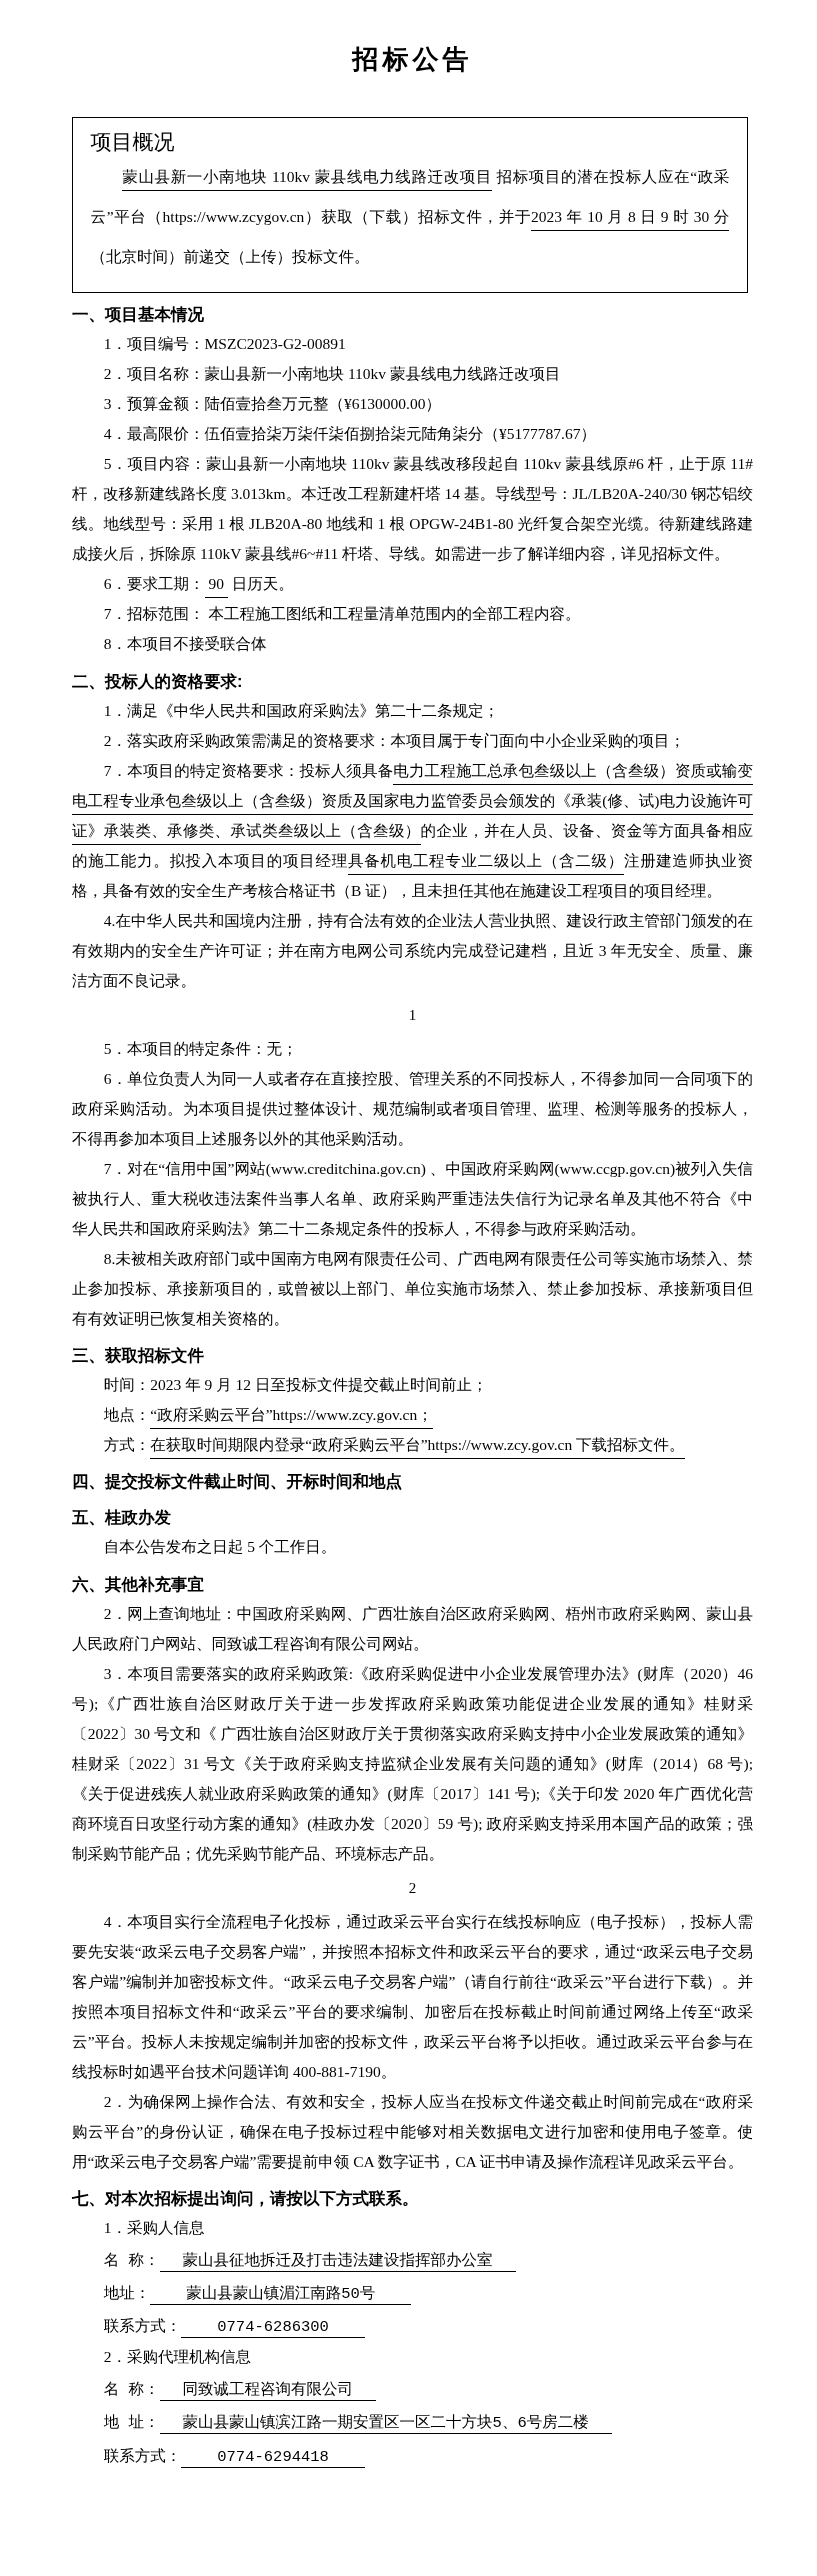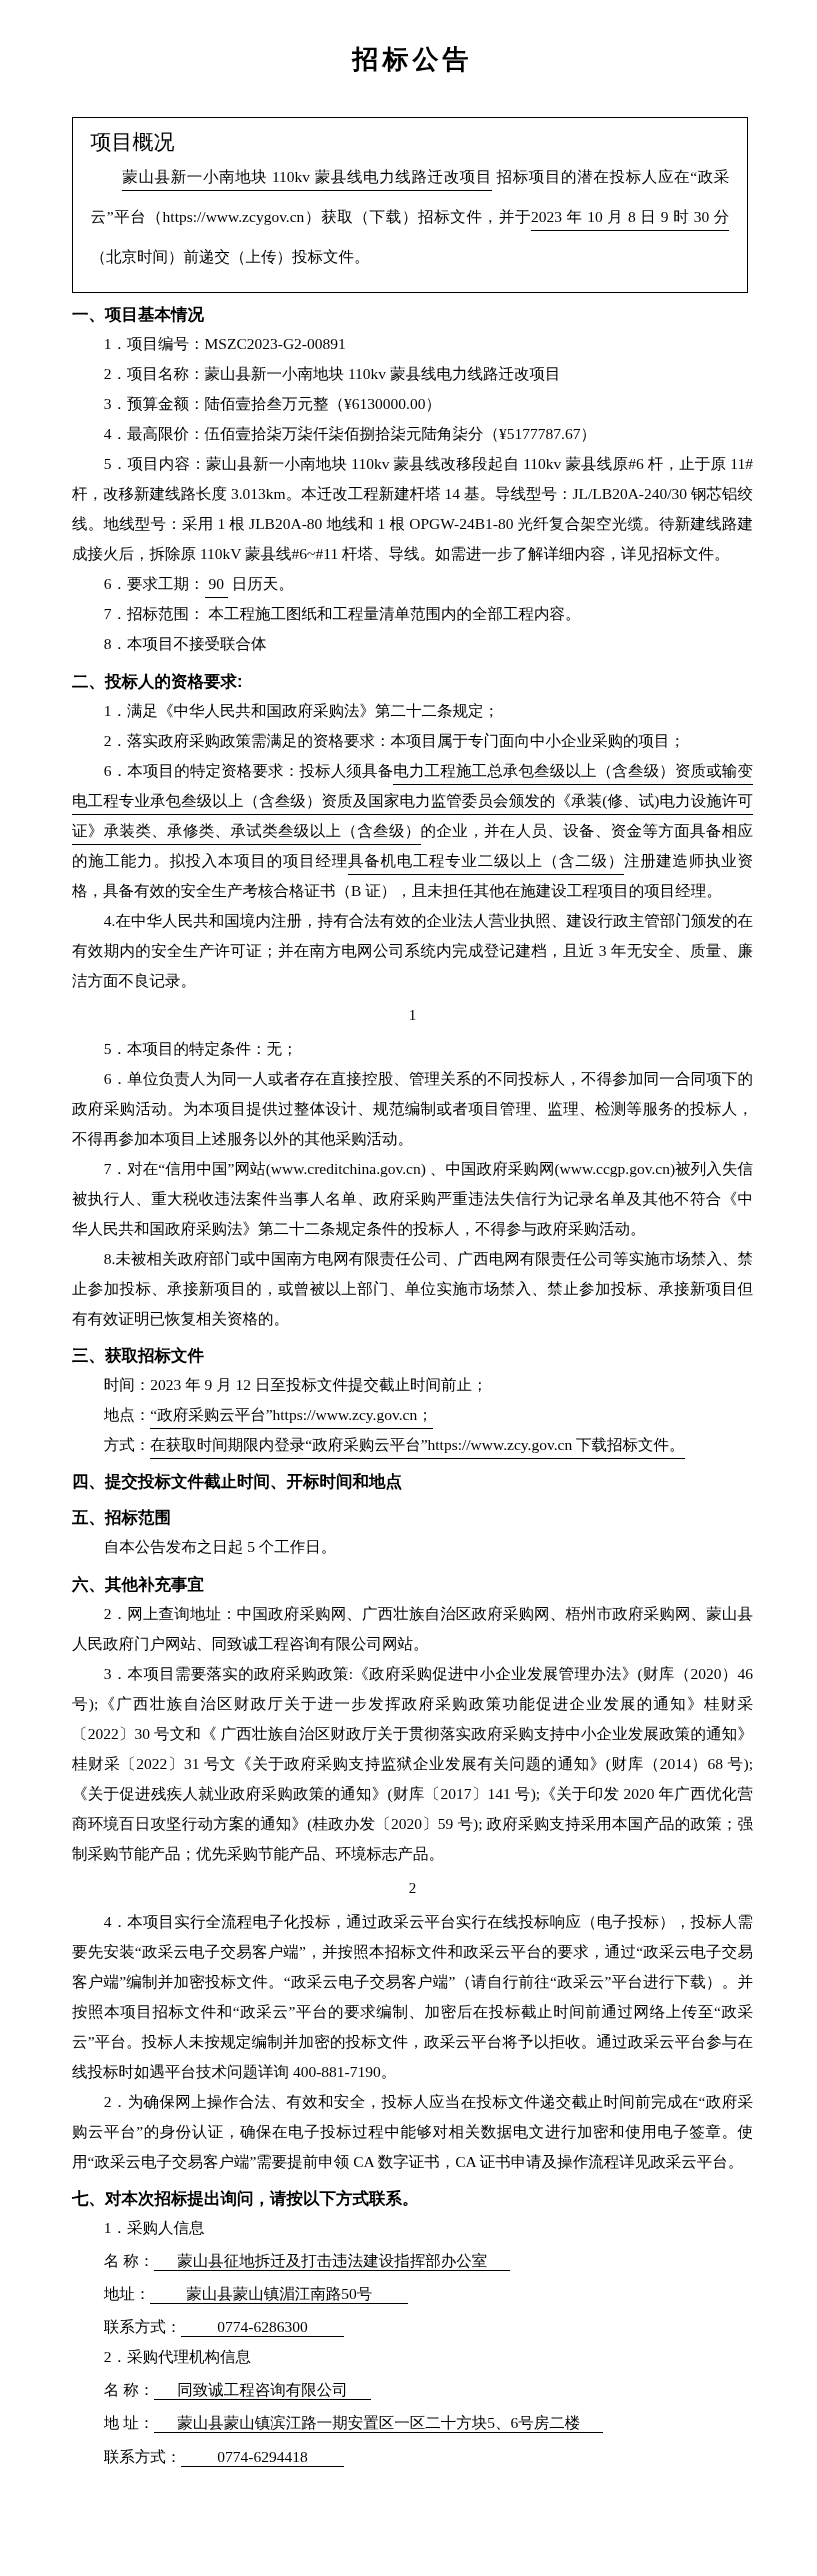--- a/index.html
+++ b/index.html
@@ -81,7 +81,7 @@
   <p class="h2">二、投标人的资格要求:</p>
   <p class="p">1．满足《中华人民共和国政府采购法》第二十二条规定；</p>
   <p class="p">2．落实政府采购政策需满足的资格要求：本项目属于专门面向中小企业采购的项目；</p>
-  <p class="p"><span>6．本项目的特定资格要求：投标人须具备</span><span class="u">电力工程施工总承包叁级以上（含叁级）资质或输变电工程专业承包叁级以上（含叁级）资质及国家电力监管委员会颁发的《承装(修、试)电力设施许可证》承装类、承修类、承试类叁级以上（含叁级）</span><span>的企业，并在人员、设备、资金等方面具备相应的施工能力。拟投入本项目的项目经理</span><span class="u">具备机电工程专业二级以上（含二级）</span><span>注册建造师执业资格，具备有效的安全生产考核合格证书（B 证），且未担任其他在施建设工程项目的项目经理。</span></p>
+  <p class="p"><span>7．本项目的特定资格要求：投标人须具备</span><span class="u">电力工程施工总承包叁级以上（含叁级）资质或输变电工程专业承包叁级以上（含叁级）资质及国家电力监管委员会颁发的《承装(修、试)电力设施许可证》承装类、承修类、承试类叁级以上（含叁级）</span><span>的企业，并在人员、设备、资金等方面具备相应的施工能力。拟投入本项目的项目经理</span><span class="u">具备机电工程专业二级以上（含二级）</span><span>注册建造师执业资格，具备有效的安全生产考核合格证书（B 证），且未担任其他在施建设工程项目的项目经理。</span></p>
   <p class="p">4.在中华人民共和国境内注册，持有合法有效的企业法人营业执照、建设行政主管部门颁发的在有效期内的安全生产许可证；并在南方电网公司系统内完成登记建档，且近 3 年无安全、质量、廉洁方面不良记录。</p>
   <p class="pagenum">1</p>
   <p class="p">5．本项目的特定条件：无；</p>

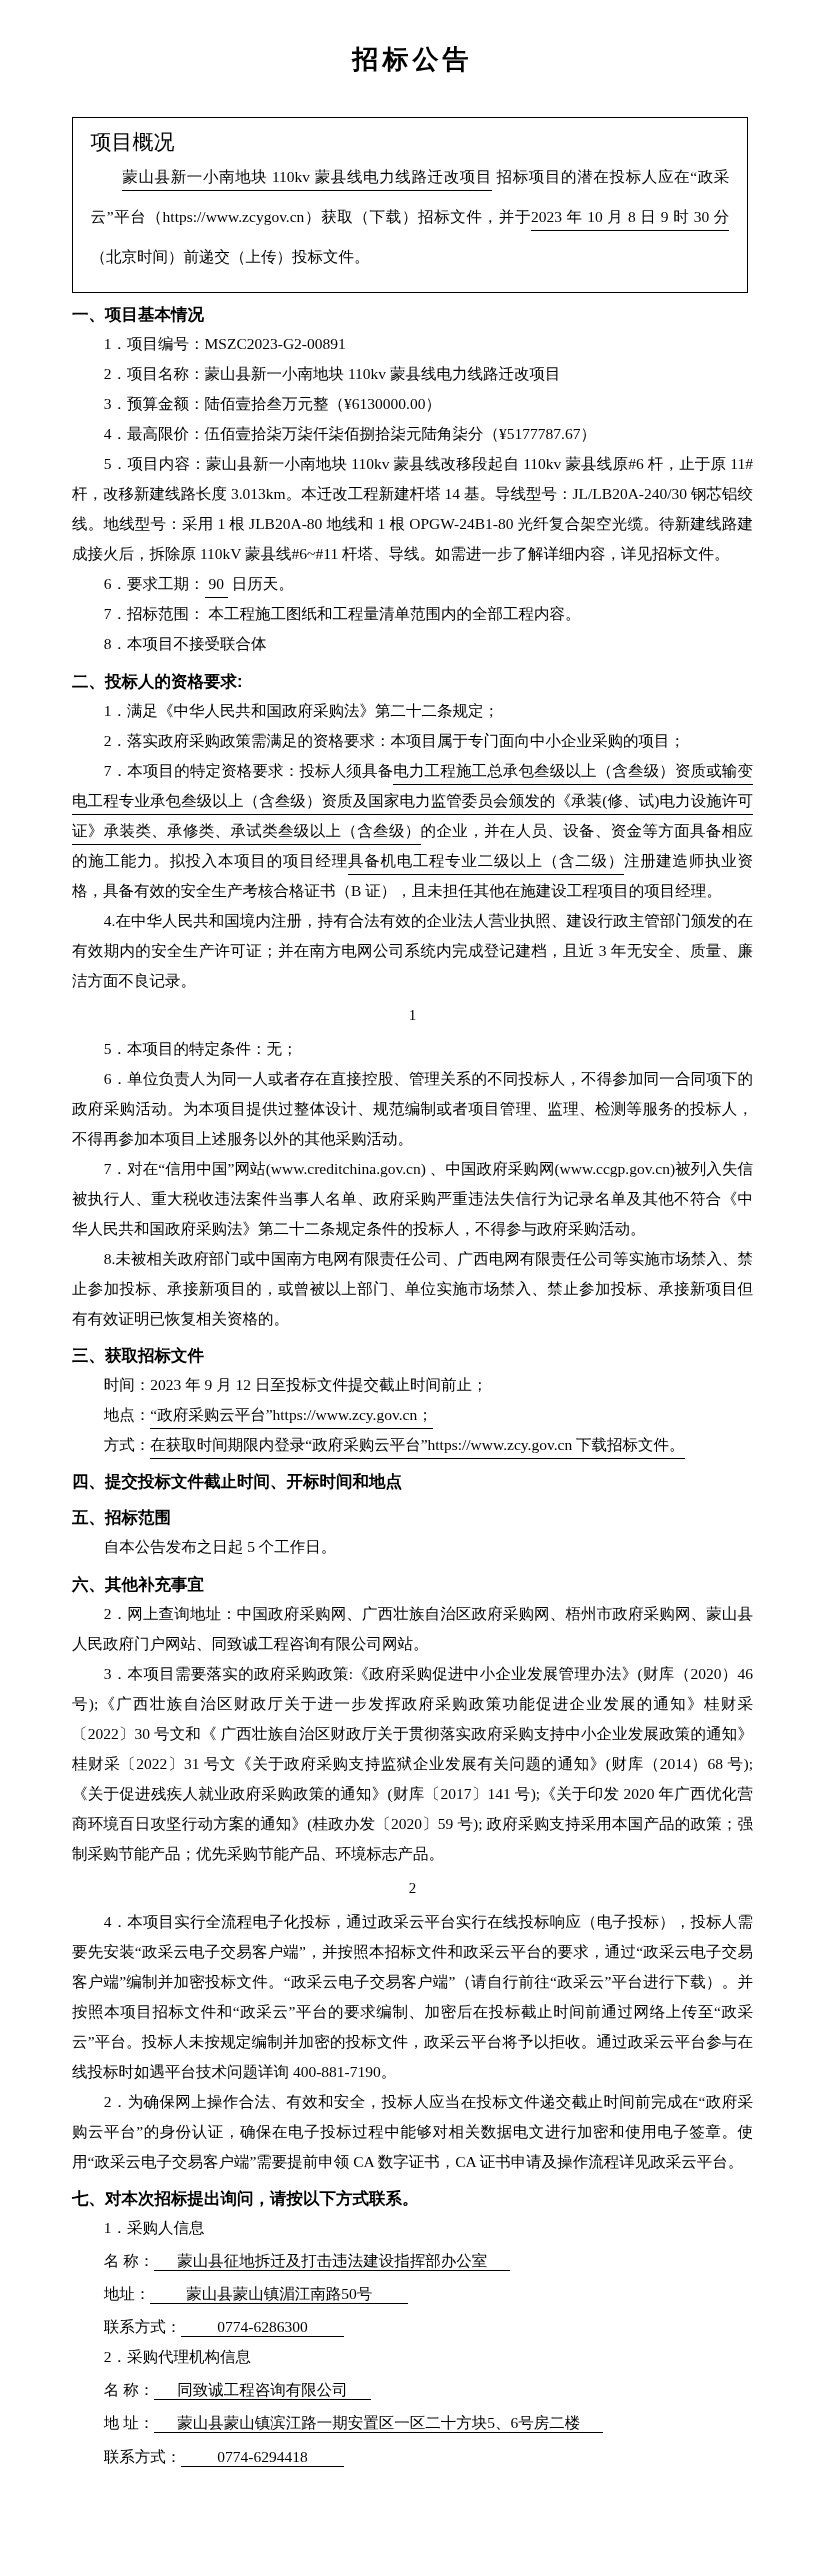--- a/index.html
+++ b/index.html
@@ -96,7 +96,7 @@
 
   <p class="h2">四、提交投标文件截止时间、开标时间和地点</p>
 
-  <p class="h2">五、招标范围</p>
+  <p class="h2">五、桂政办发</p>
   <p class="p">自本公告发布之日起 5 个工作日。</p>
 
   <p class="h2">六、其他补充事宜</p>

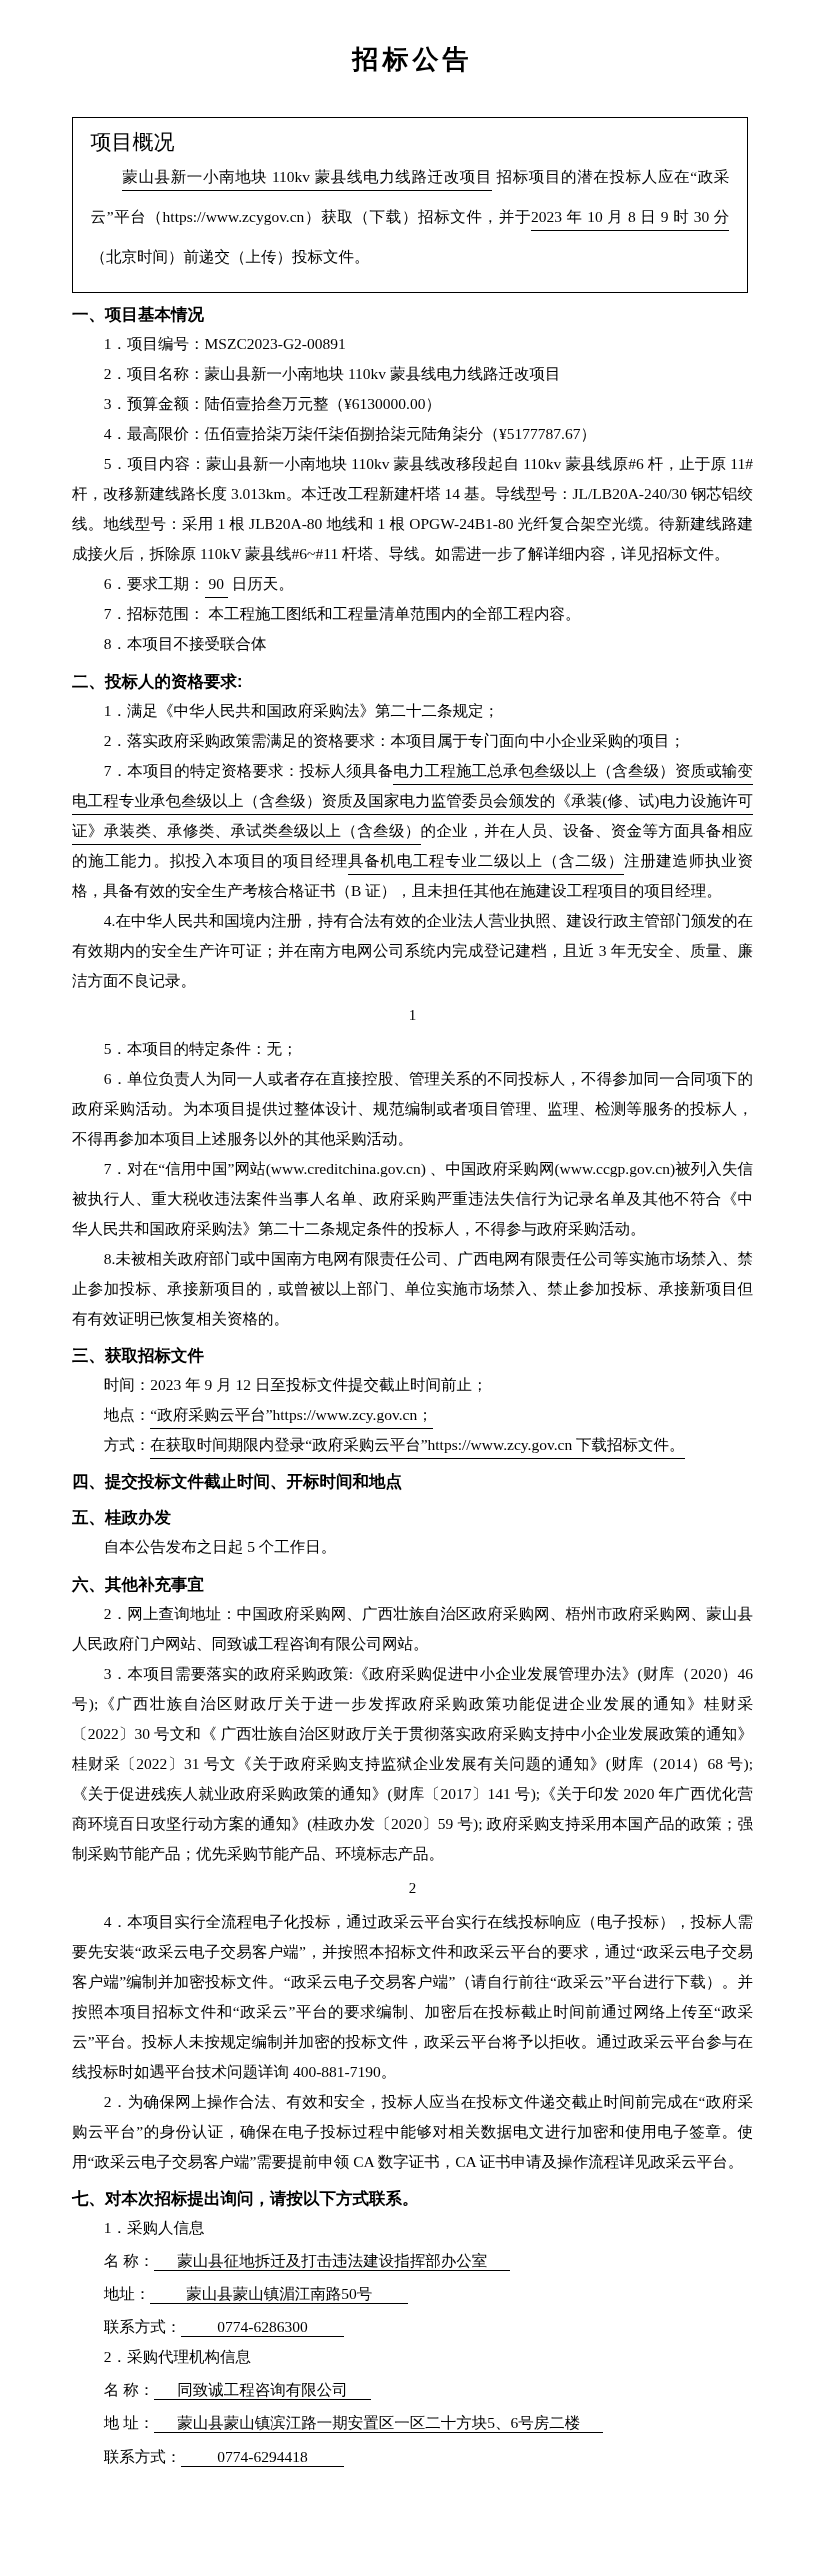--- a/index.html
+++ b/index.html
@@ -54,7 +54,7 @@
   .u { border-bottom: 1px solid #000; padding-bottom: 5px; }
   .uv { border-bottom: 1px solid #000; padding: 0 23px 1px 23px; }
   .uv.narrow { padding: 0 36px 1px 36px; }
-  .fld { margin-top: 3.1px; }
+  .fld { margin-top: 3.1px; font-family: Liberation Mono, monospace; }
 </style>
 </head>
 <body>

